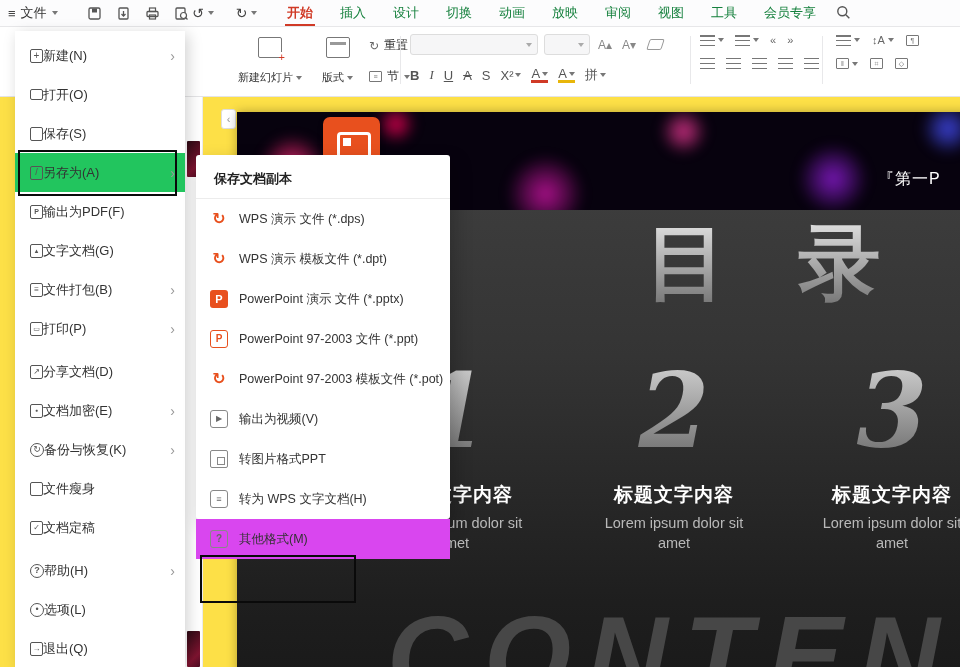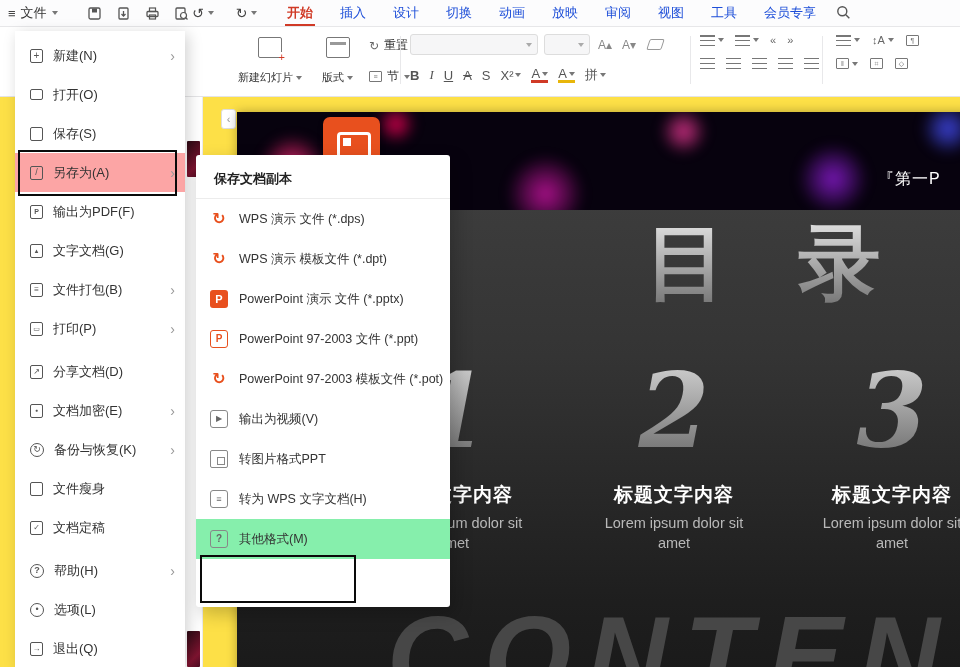--- a/index.html
+++ b/index.html
@@ -21,7 +21,7 @@
   .ur{font-size:14px;color:#444;cursor:pointer;line-height:1;}
   .urgap{width:14px;}
   .tabs{position:absolute;left:287px;top:0;height:26px;display:flex;gap:27px;align-items:center;}
-  .tab{font-size:13px;color:#1d4ed8;cursor:pointer;position:relative;height:26px;display:flex;align-items:center;}
+  .tab{font-size:13px;color:#15803d;cursor:pointer;position:relative;height:26px;display:flex;align-items:center;}
   .tab.active{color:#d03a26;font-weight:700;}
   .tab.active::after{content:"";position:absolute;left:-2px;right:-2px;bottom:0;height:2.5px;background:#d03a26;}
   .searchbtn{position:absolute;left:836px;top:5px;cursor:pointer;}

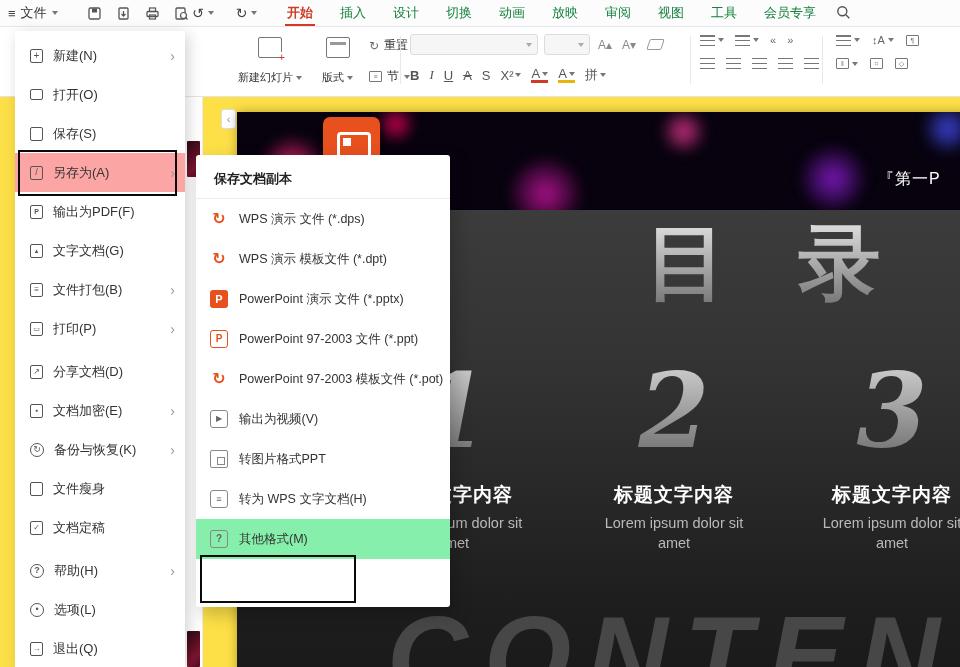--- a/index.html
+++ b/index.html
@@ -115,7 +115,7 @@
   .fitem{height:39px;display:flex;align-items:center;padding:0 10px 0 15px;font-size:13px;color:#333;cursor:pointer;}
   .fitem.gap{margin-top:4px;}
   .fitem.hl{background:#fca5a5;}
-  .flabel{margin-left:10px;white-space:nowrap;}
+  .flabel{white-space:nowrap;}
   .marrow{margin-left:auto;color:#999;font-size:14px;line-height:1;}
   .marrow::before{content:"›";}
   .mi{width:13px;height:14px;border:1.3px solid #555;border-radius:2px;box-sizing:border-box;flex:none;

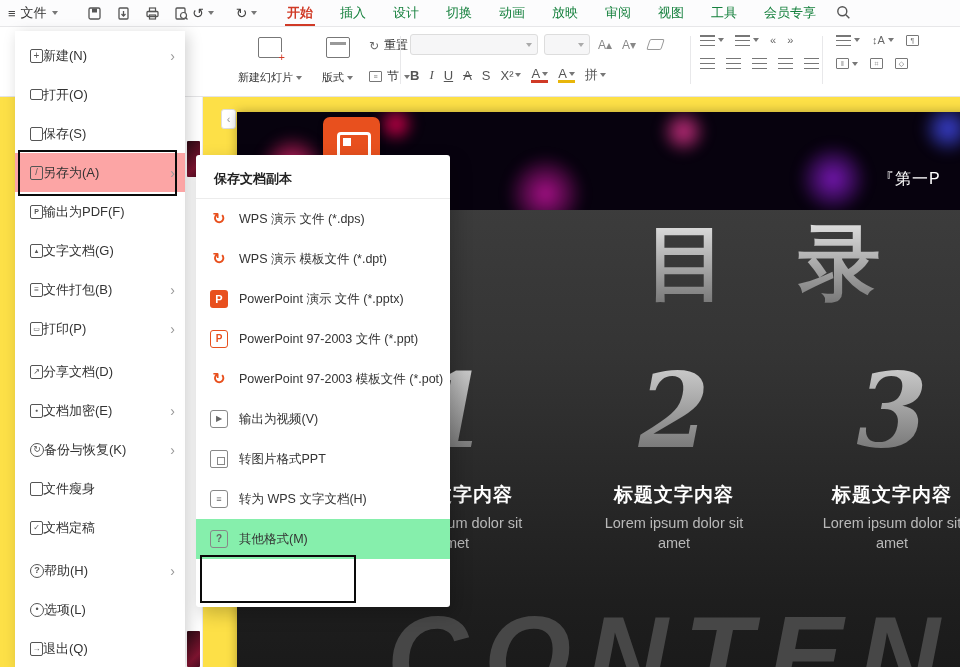--- a/index.html
+++ b/index.html
@@ -114,7 +114,7 @@
           box-shadow:3px 3px 14px rgba(0,0,0,.18);padding-top:5px;box-sizing:border-box;}
   .fitem{height:39px;display:flex;align-items:center;padding:0 10px 0 15px;font-size:13px;color:#333;cursor:pointer;}
   .fitem.gap{margin-top:4px;}
-  .fitem.hl{background:#fca5a5;}
+  .fitem.hl{background:#22c55e;}
   .flabel{white-space:nowrap;}
   .marrow{margin-left:auto;color:#999;font-size:14px;line-height:1;}
   .marrow::before{content:"›";}

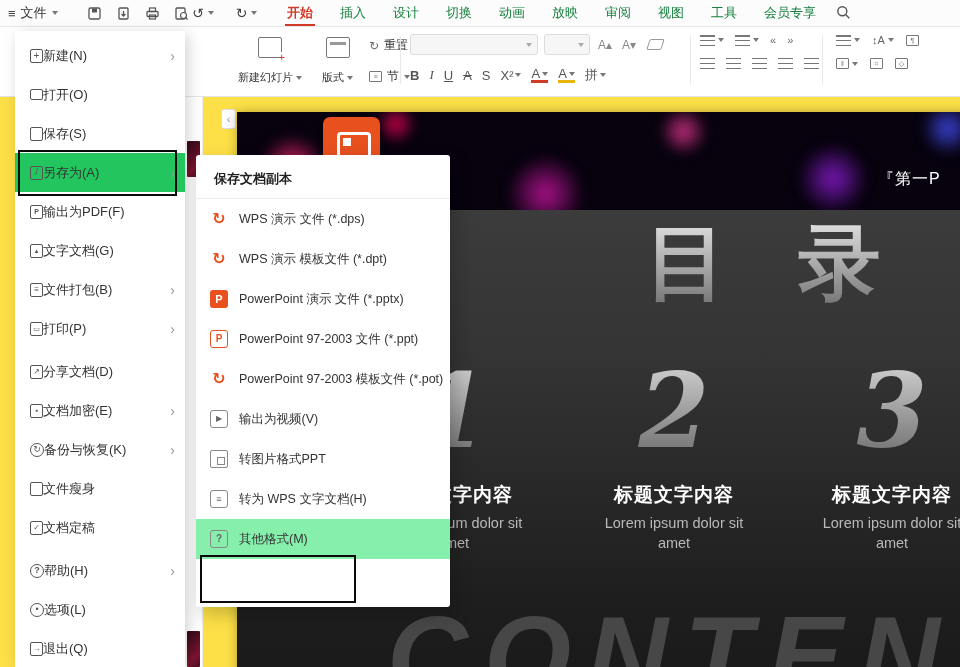--- a/index.html
+++ b/index.html
@@ -137,7 +137,7 @@
   .mi.prn::before{content:"▭";font-size:7px;}
 
   
-  .spanel{position:absolute;left:196px;top:155px;width:254px;height:452px;background:#fff;z-index:45;
+  .spanel{position:absolute;left:196px;top:155px;width:254px;height:364px;background:#fff;z-index:45;
           border-radius:3px;box-shadow:5px 7px 18px rgba(0,0,0,.22);box-sizing:border-box;}
   .shead{padding:15px 18px 10px;font-size:13px;font-weight:700;color:#222;border-bottom:1px solid #ececec;}
   .sitem{height:40px;display:flex;align-items:center;padding:0 14px;font-size:12.5px;color:#333;cursor:pointer;white-space:nowrap;}

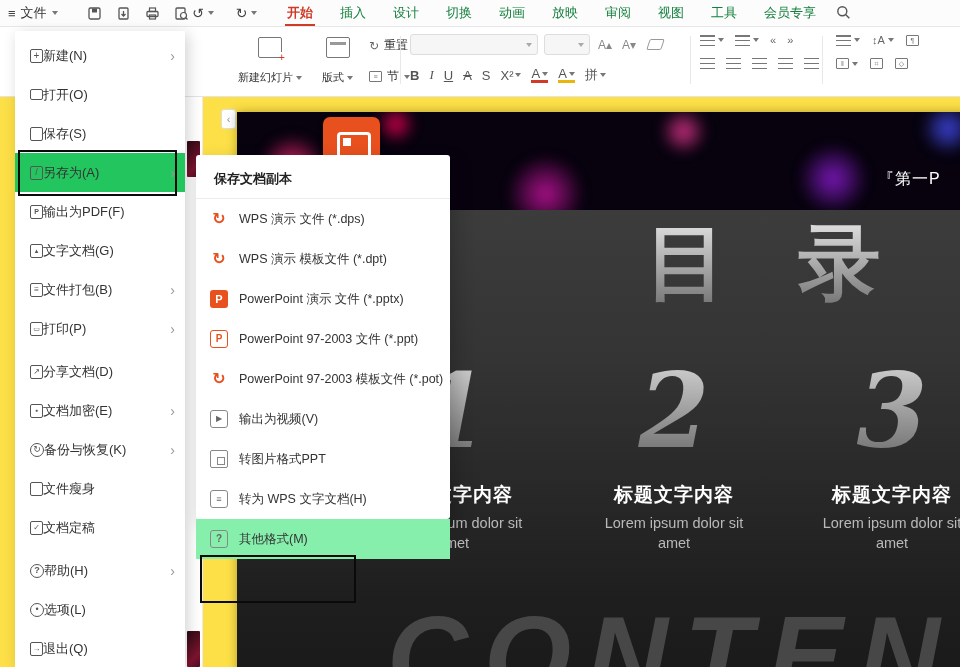--- a/index.html
+++ b/index.html
@@ -141,7 +141,7 @@
           border-radius:3px;box-shadow:5px 7px 18px rgba(0,0,0,.22);box-sizing:border-box;}
   .shead{padding:15px 18px 10px;font-size:13px;font-weight:700;color:#222;border-bottom:1px solid #ececec;}
   .sitem{height:40px;display:flex;align-items:center;padding:0 14px;font-size:12.5px;color:#333;cursor:pointer;white-space:nowrap;}
-  .sitem.hl{background:#86efac;}
+  .sitem.hl{background:#d946ef;}
   .sic{width:18px;height:18px;margin-right:11px;flex:none;display:inline-flex;align-items:center;
        justify-content:center;box-sizing:border-box;line-height:1;}
   .sic-ring{color:#e8501e;font-size:16px;font-weight:700;}

